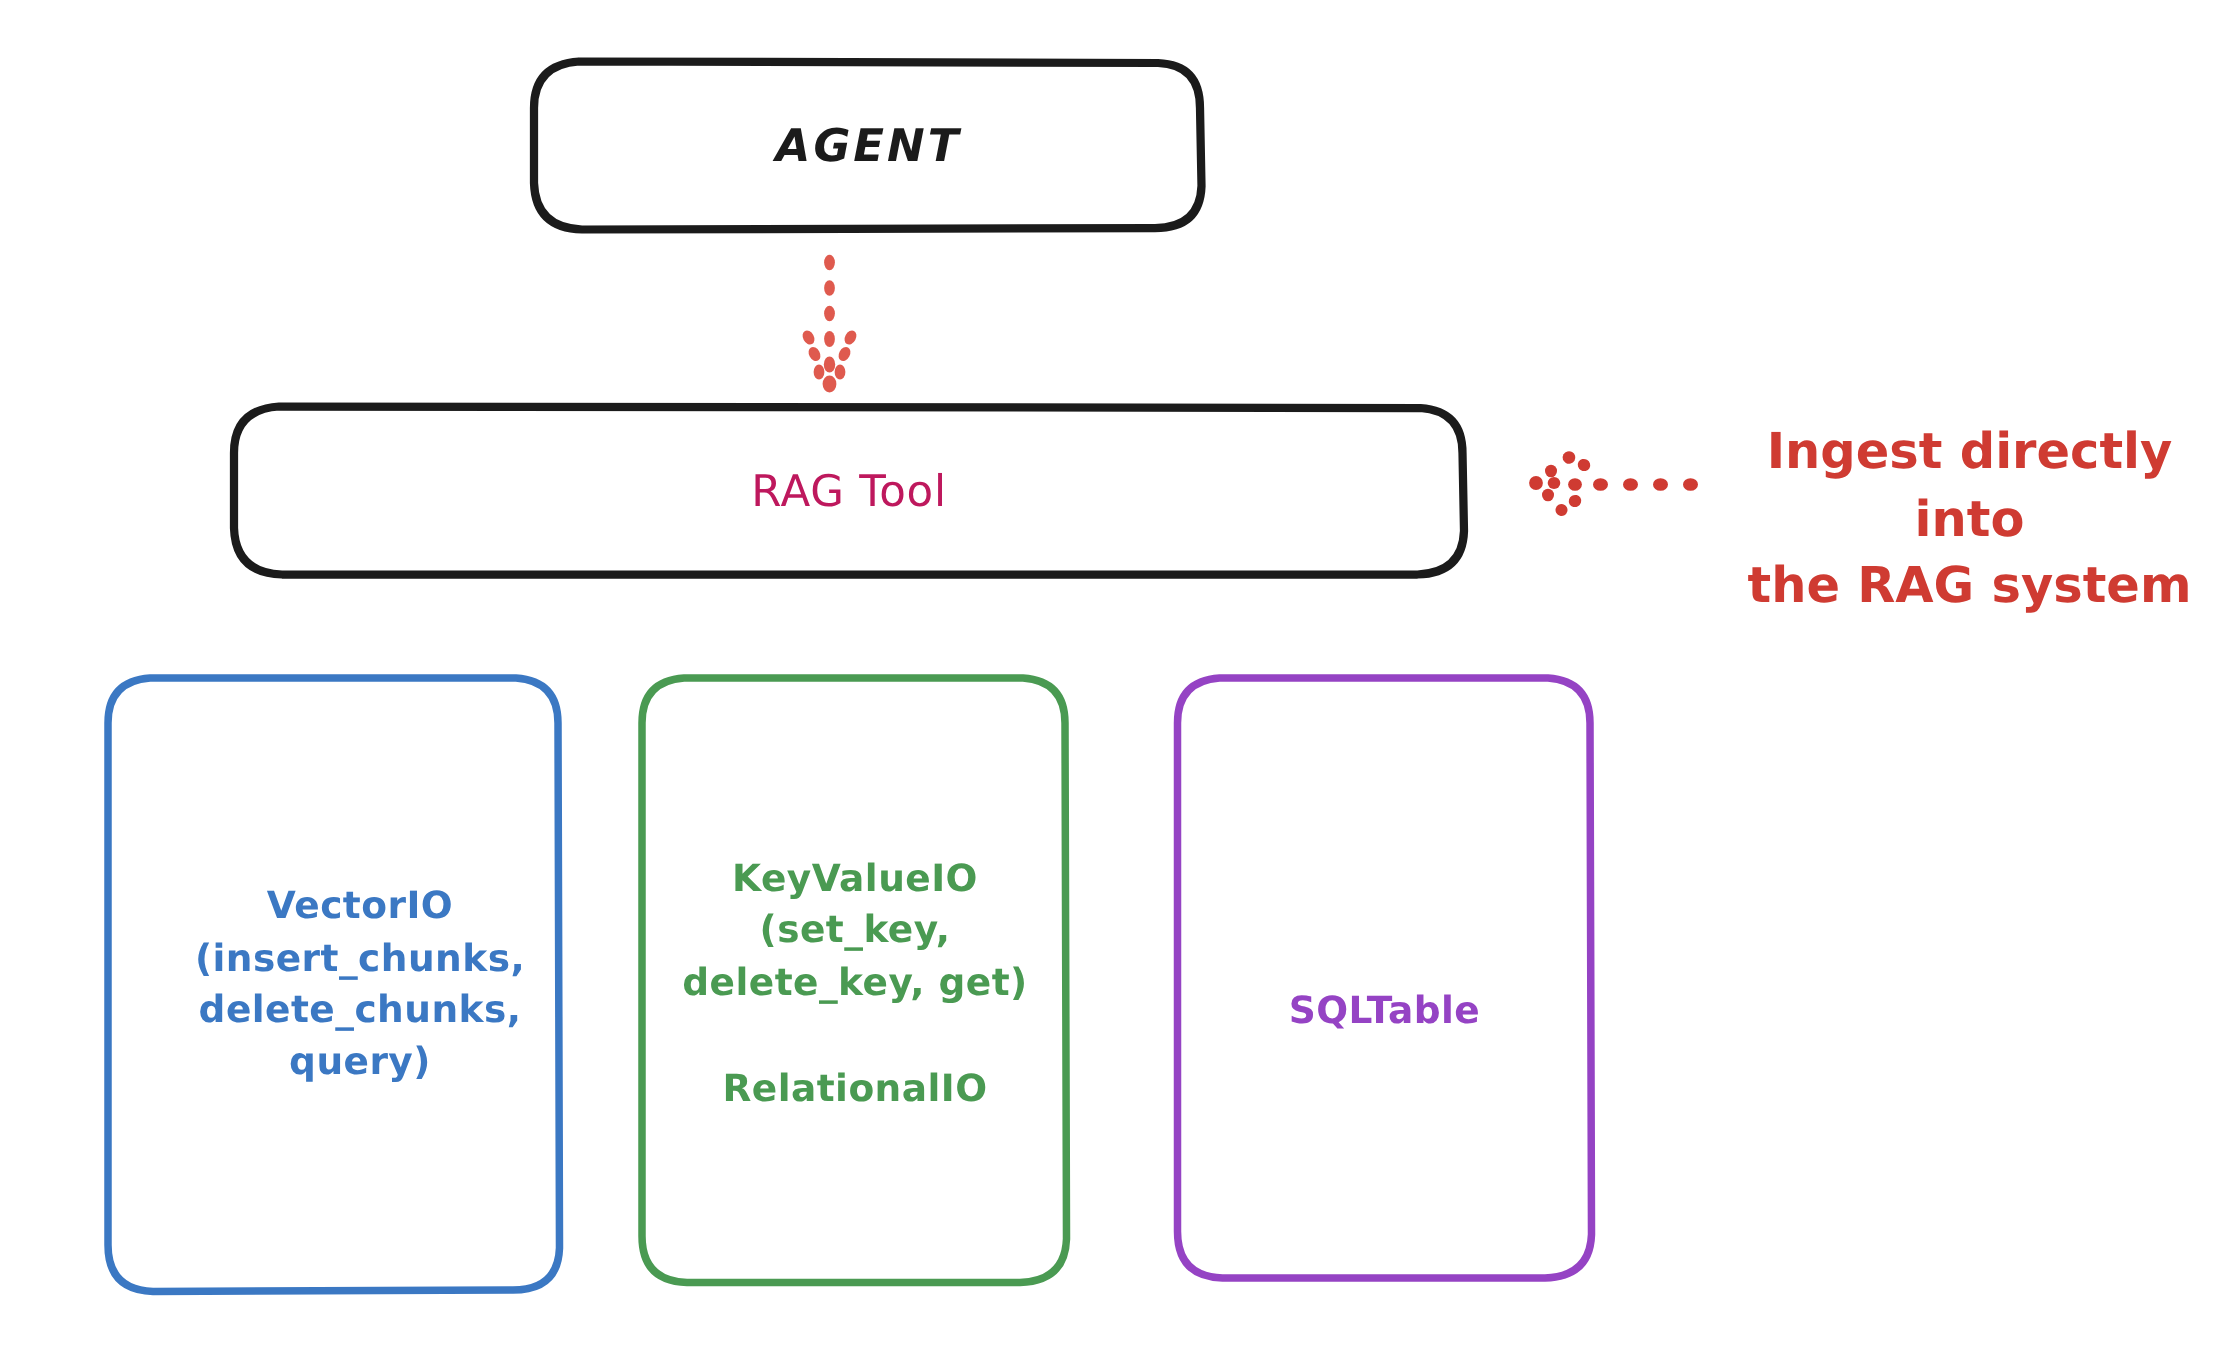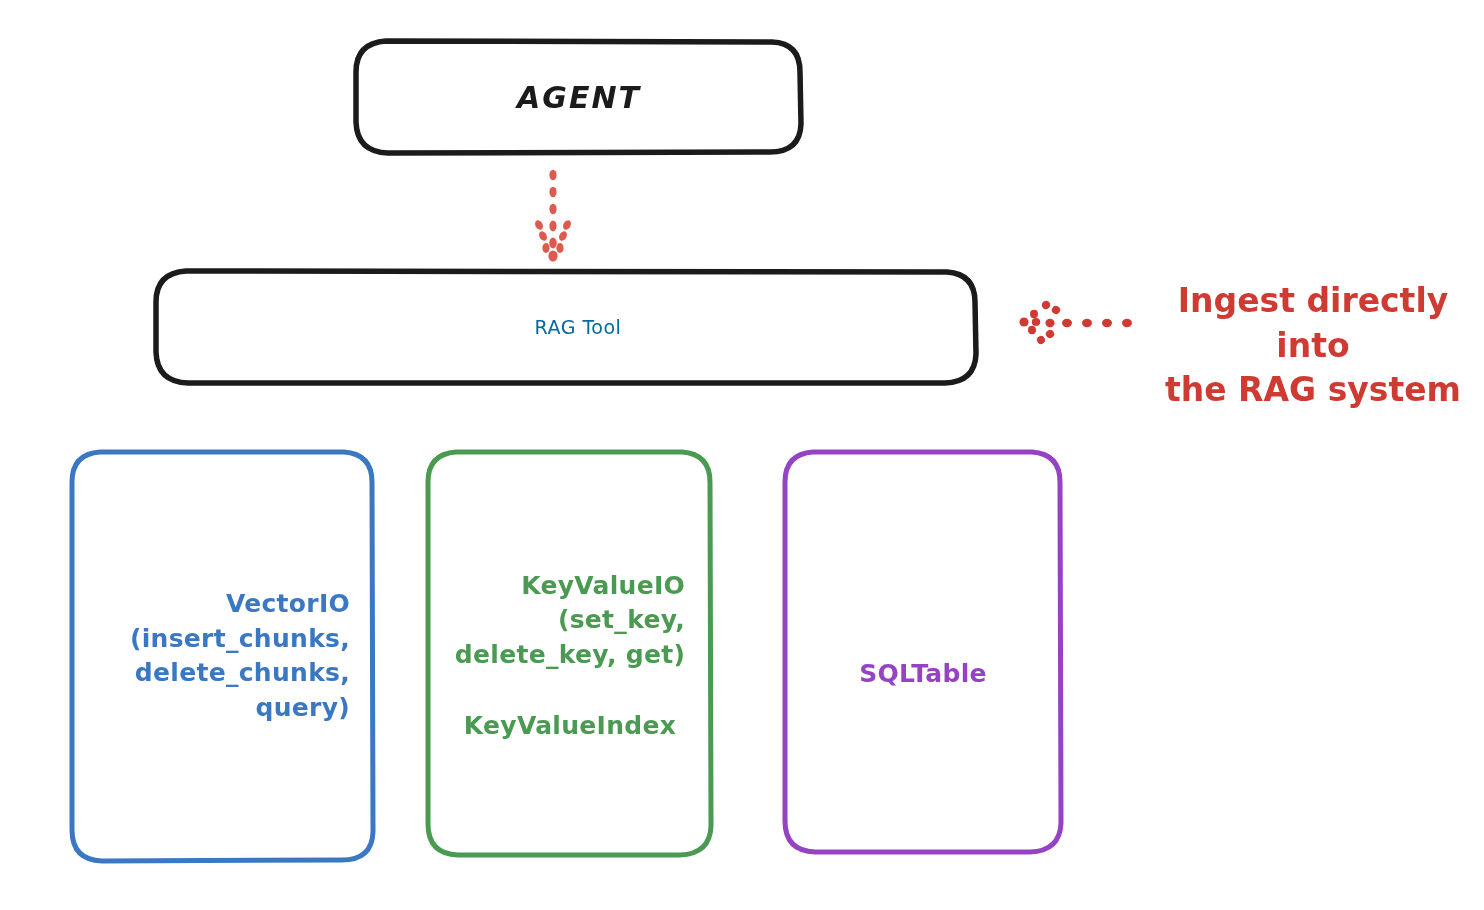--- a/index.html
+++ b/index.html
@@ -30,7 +30,7 @@
     flex-direction: column;
     align-items: center;
     justify-content: center;
-    text-align: right;
+    text-align: center;
     pointer-events: none;
     white-space: pre-line;
   }

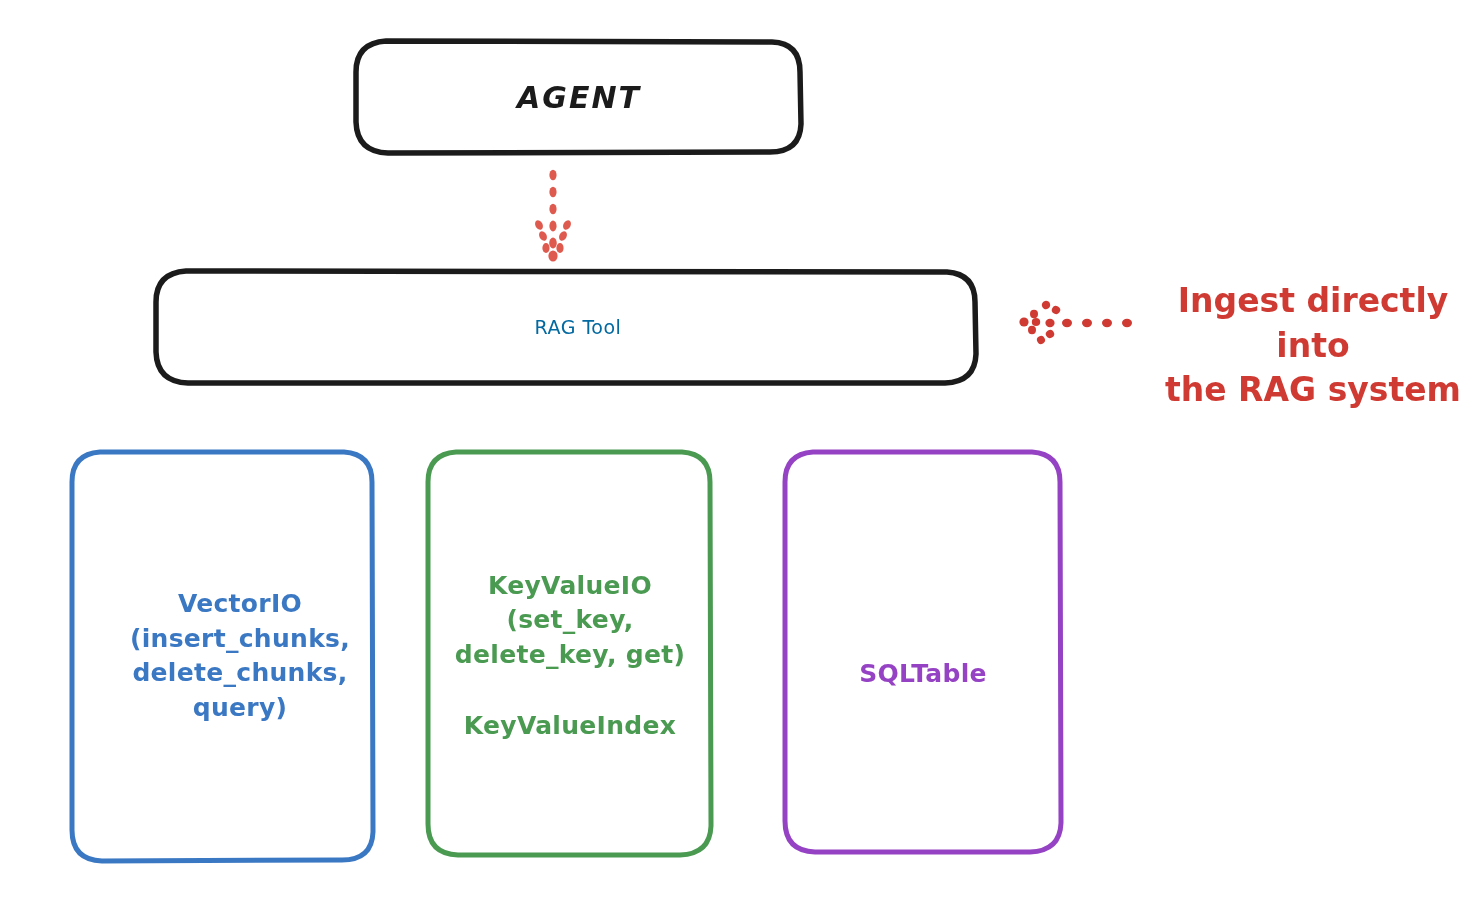--- a/index.html
+++ b/index.html
@@ -49,15 +49,15 @@
   }
 
   .ragtool-text {
-    left: 168px;
+    left: 156px;
     top: 271px;
     width: 820px;
     height: 112px;
     font-family: "DejaVu Sans", sans-serif;
-    font-size: 19px;
+    font-size: 29px;
     font-weight: 500;
     letter-spacing: 0.5px;
-    color: #0369a1;
+    color: #be185d;
   }
 
   .provider-text {

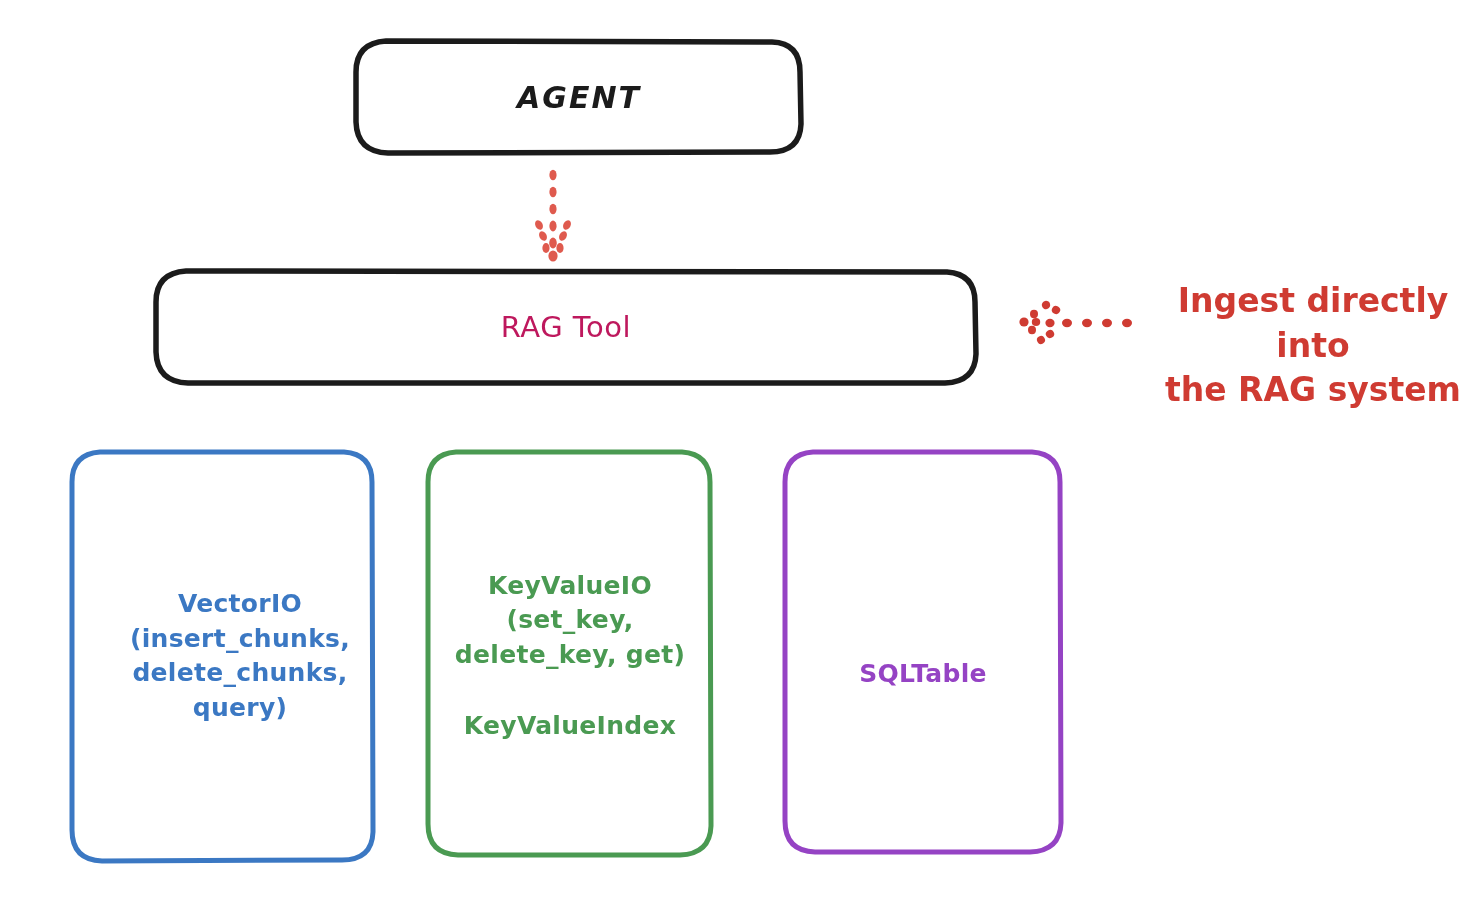--- a/index.html
+++ b/index.html
@@ -159,7 +159,7 @@
   <span class="provider-api">KeyValueIO
 (set_key,
 delete_key, get)</span>
-  <span class="provider-index">KeyValueIndex</span>
+  <span class="provider-index">RelationalIO</span>
 </div>
 
 <div class="node-label provider-text relational-text">

